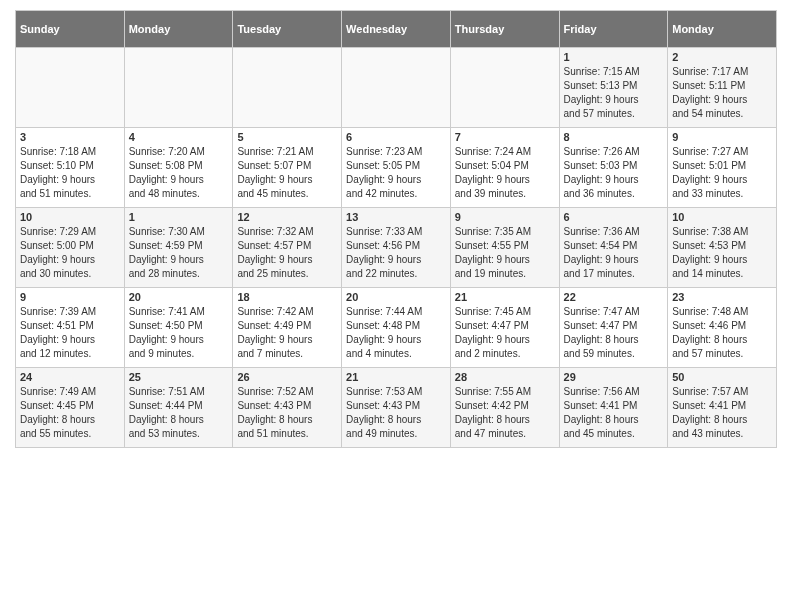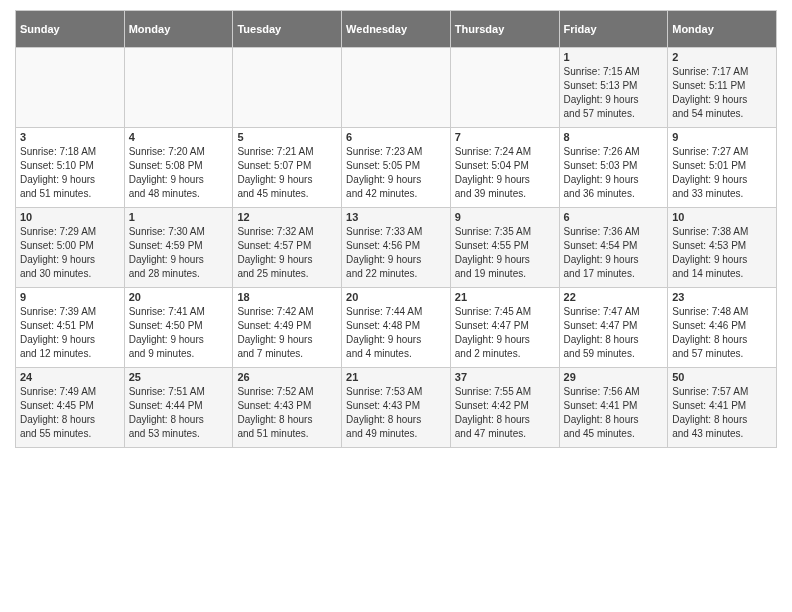--- a/index.html
+++ b/index.html
@@ -223,7 +223,7 @@
             <div class="day-info">Sunrise: 7:53 AM<br>Sunset: 4:43 PM<br>Daylight: 8 hours<br>and 49 minutes.</div>
           </td>
           <td>
-            <span class="day-number">37</span>
+            <span class="day-number">28</span>
             <div class="day-info">Sunrise: 7:55 AM<br>Sunset: 4:42 PM<br>Daylight: 8 hours<br>and 47 minutes.</div>
           </td>
           <td>

